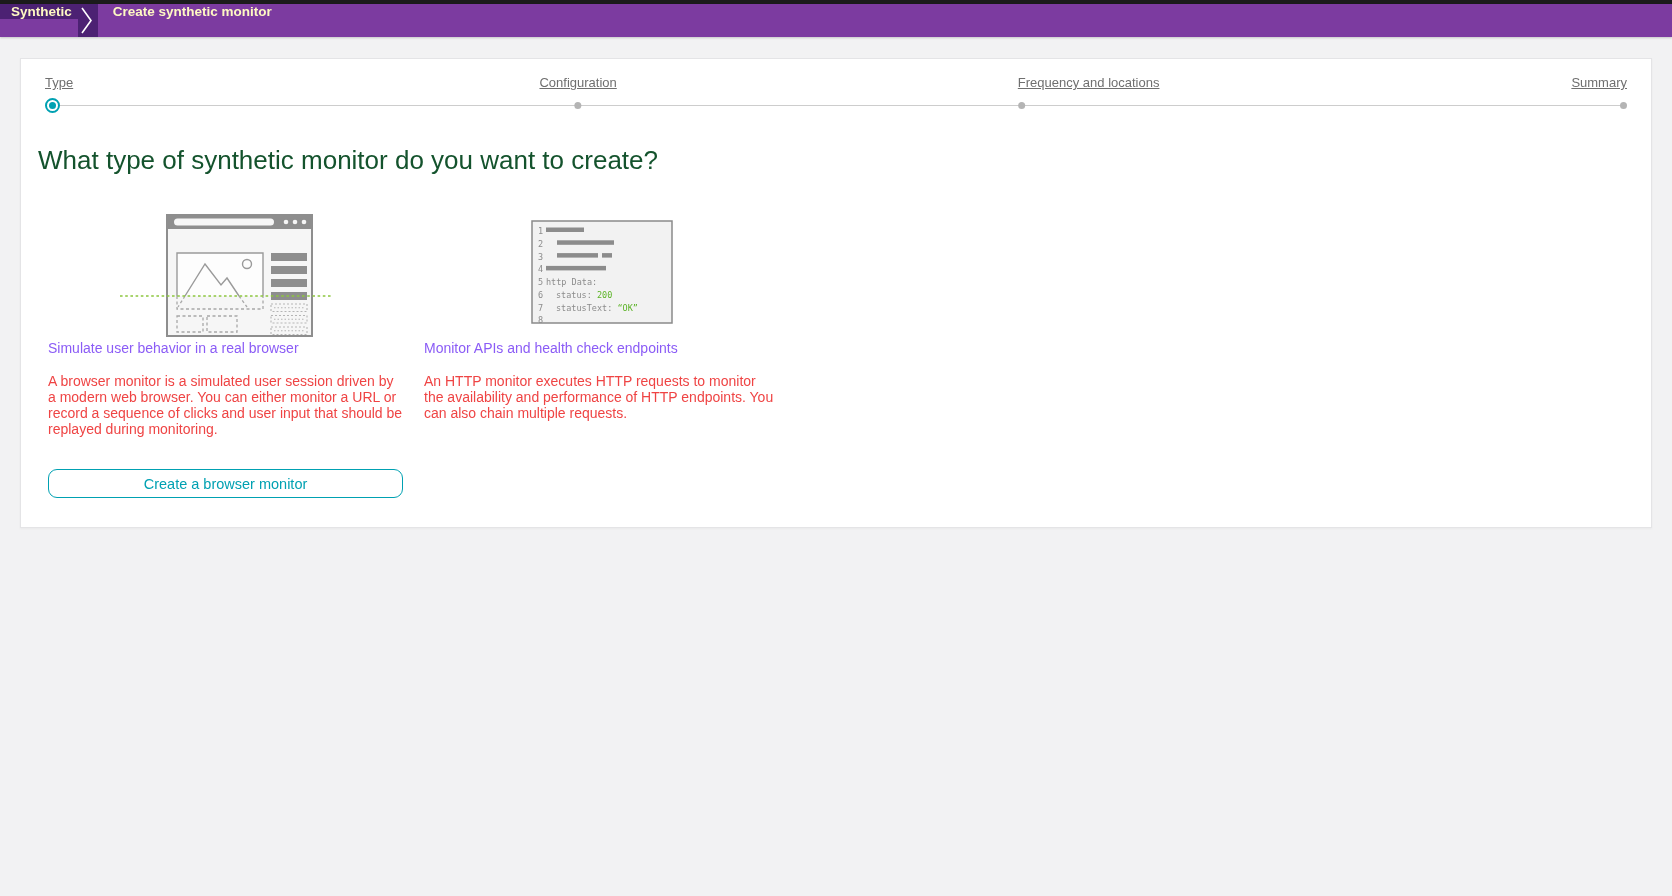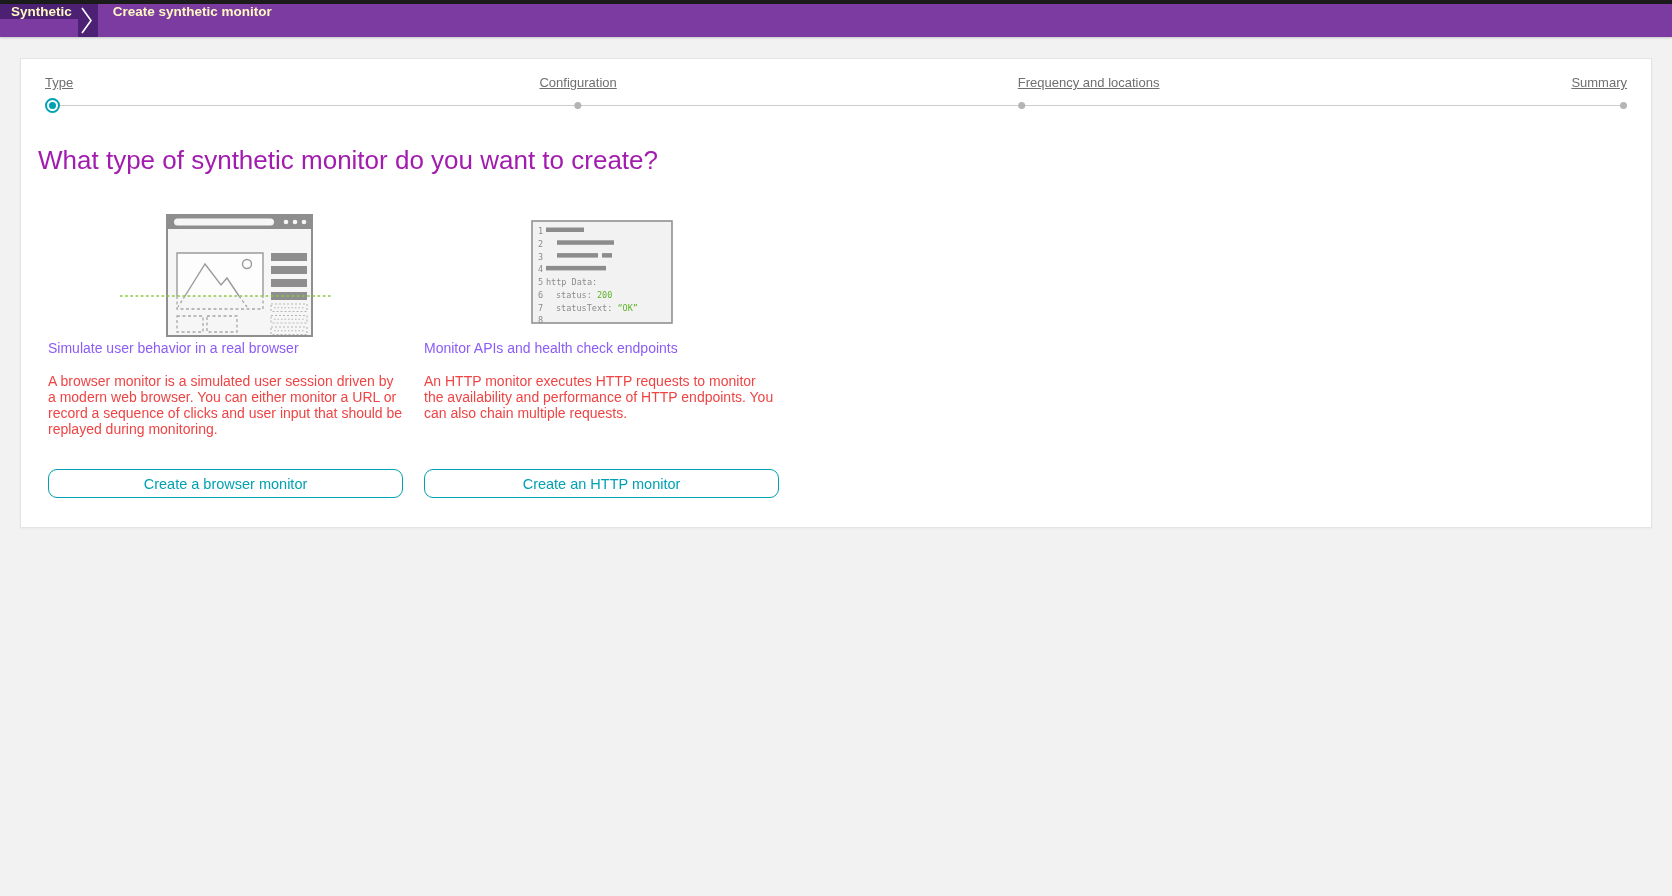--- a/index.html
+++ b/index.html
@@ -48,7 +48,7 @@
   .step-3 { right:0; align-items:flex-end; }
 
   
-  .question { margin:24px 24px 0 17px; font-size:26px; font-weight:300; color:#a21caf; }
+  .question { margin:24px 24px 0 17px; font-size:26px; font-weight:300; color:#14532d; }
   .options { display:flex; gap:21px; margin:32px 0 0 27px; }
   .option { width:355px; height:290px; display:flex; flex-direction:column; }
   .illustration { height:132px; display:flex; justify-content:center; align-items:flex-start; }

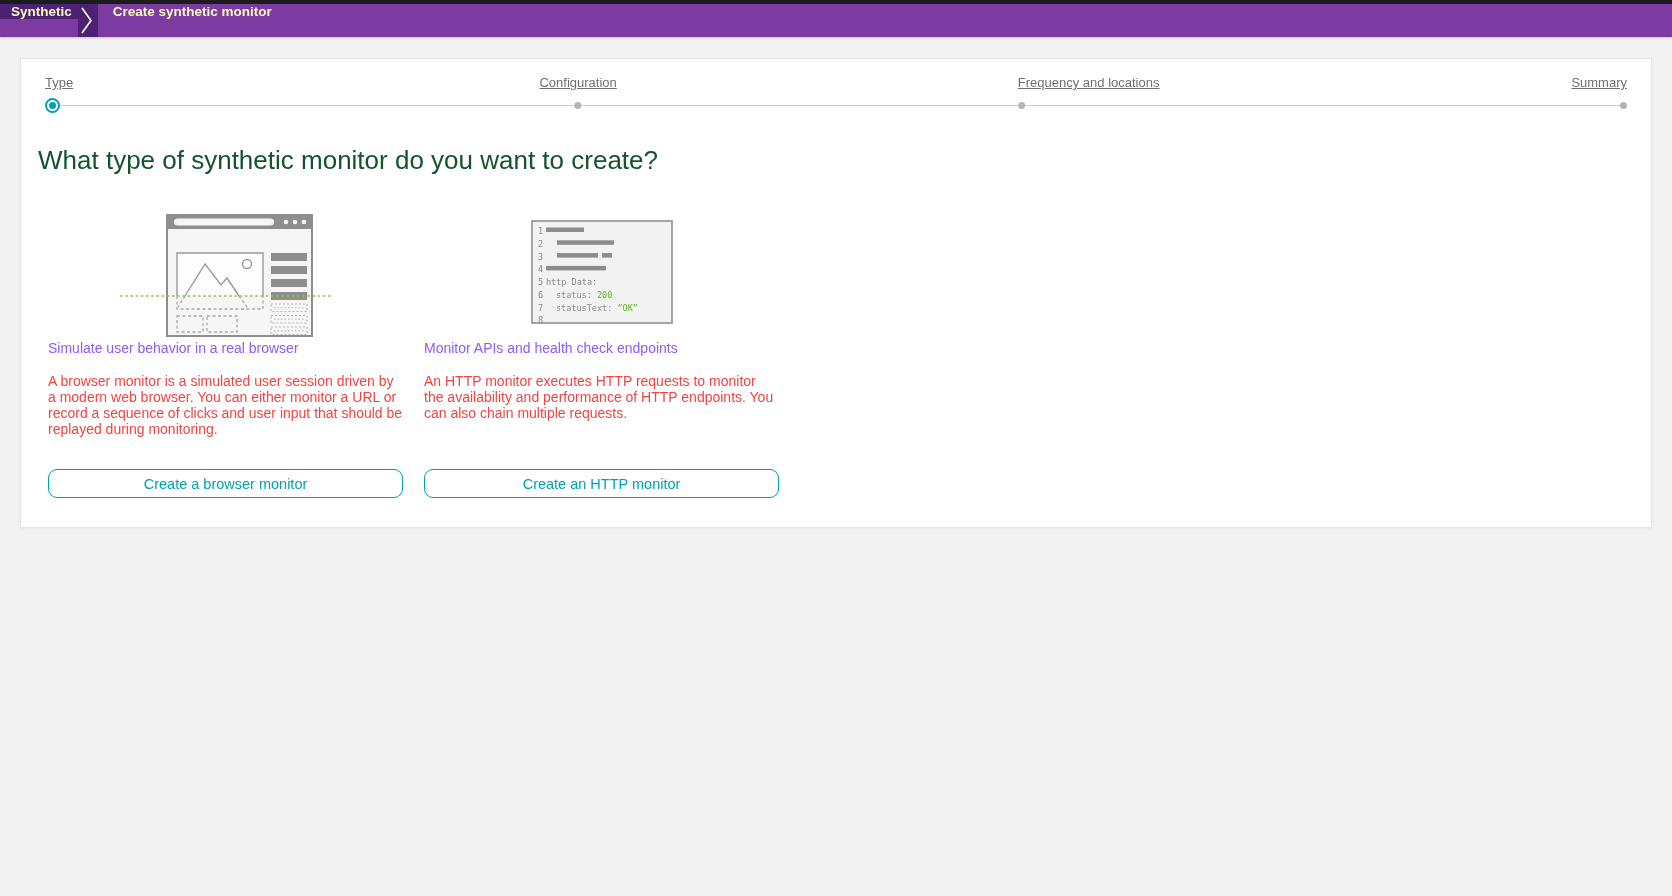--- a/index.html
+++ b/index.html
@@ -179,7 +179,6 @@
       </div>
       <div class="tagline">Monitor APIs and health check endpoints</div>
       <div class="description">An HTTP monitor executes HTTP requests to monitor the availability and performance of HTTP endpoints. You can also chain multiple requests.</div>
-      <button class="option-button">Create an HTTP monitor</button>
     </div>
 
   </div>

